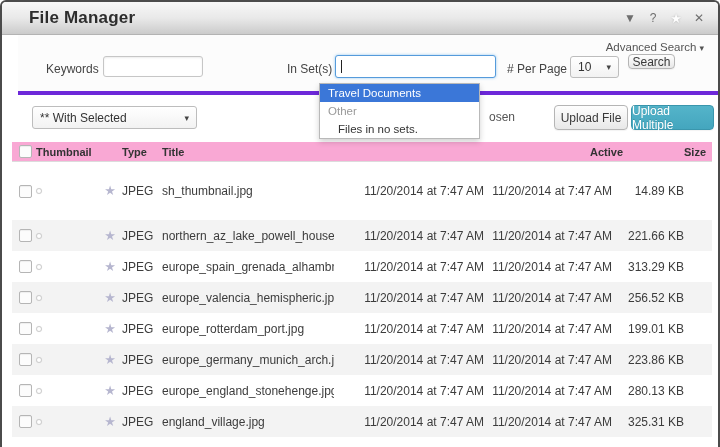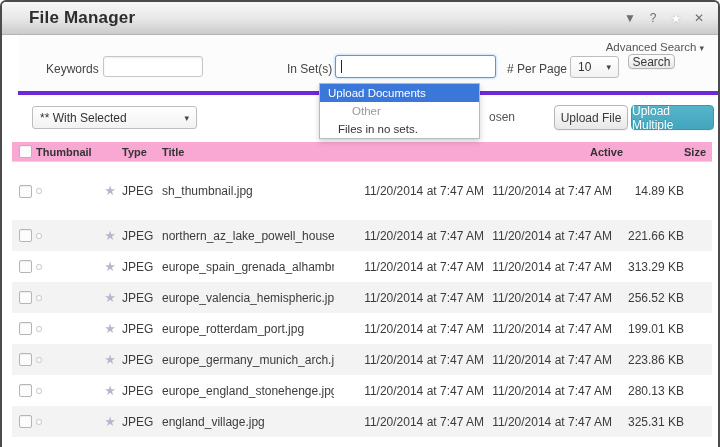--- a/index.html
+++ b/index.html
@@ -276,7 +276,7 @@
   </div>
 
   <div class="dropdown" id="dd-list">
-      <div class="dd-item hl">Upload Documents</div>
+      <div class="dd-item hl">Travel Documents</div>
       <div class="dd-item muted">Other</div>
       <div class="dd-item indent">Files in no sets.</div>
     </div>

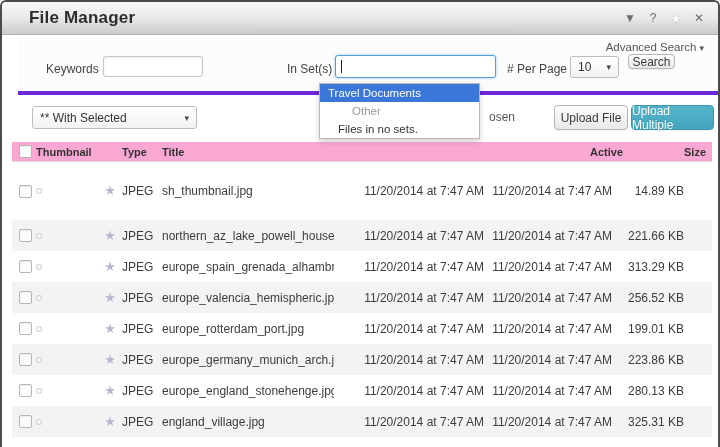--- a/index.html
+++ b/index.html
@@ -61,7 +61,7 @@
   }
   .dd-item{height:18px;line-height:18px;font-size:11.5px;color:#333;padding-left:8px;cursor:pointer;white-space:nowrap;overflow:hidden;}
   .dd-item.hl{background:var(--hl,#3b77d8);color:#fff;}
-  .dd-item.muted{color:#999;margin-left:24px;}
+  .dd-item.muted{color:#999;}
   .dd-item.indent{padding-left:18px;}
 
   

